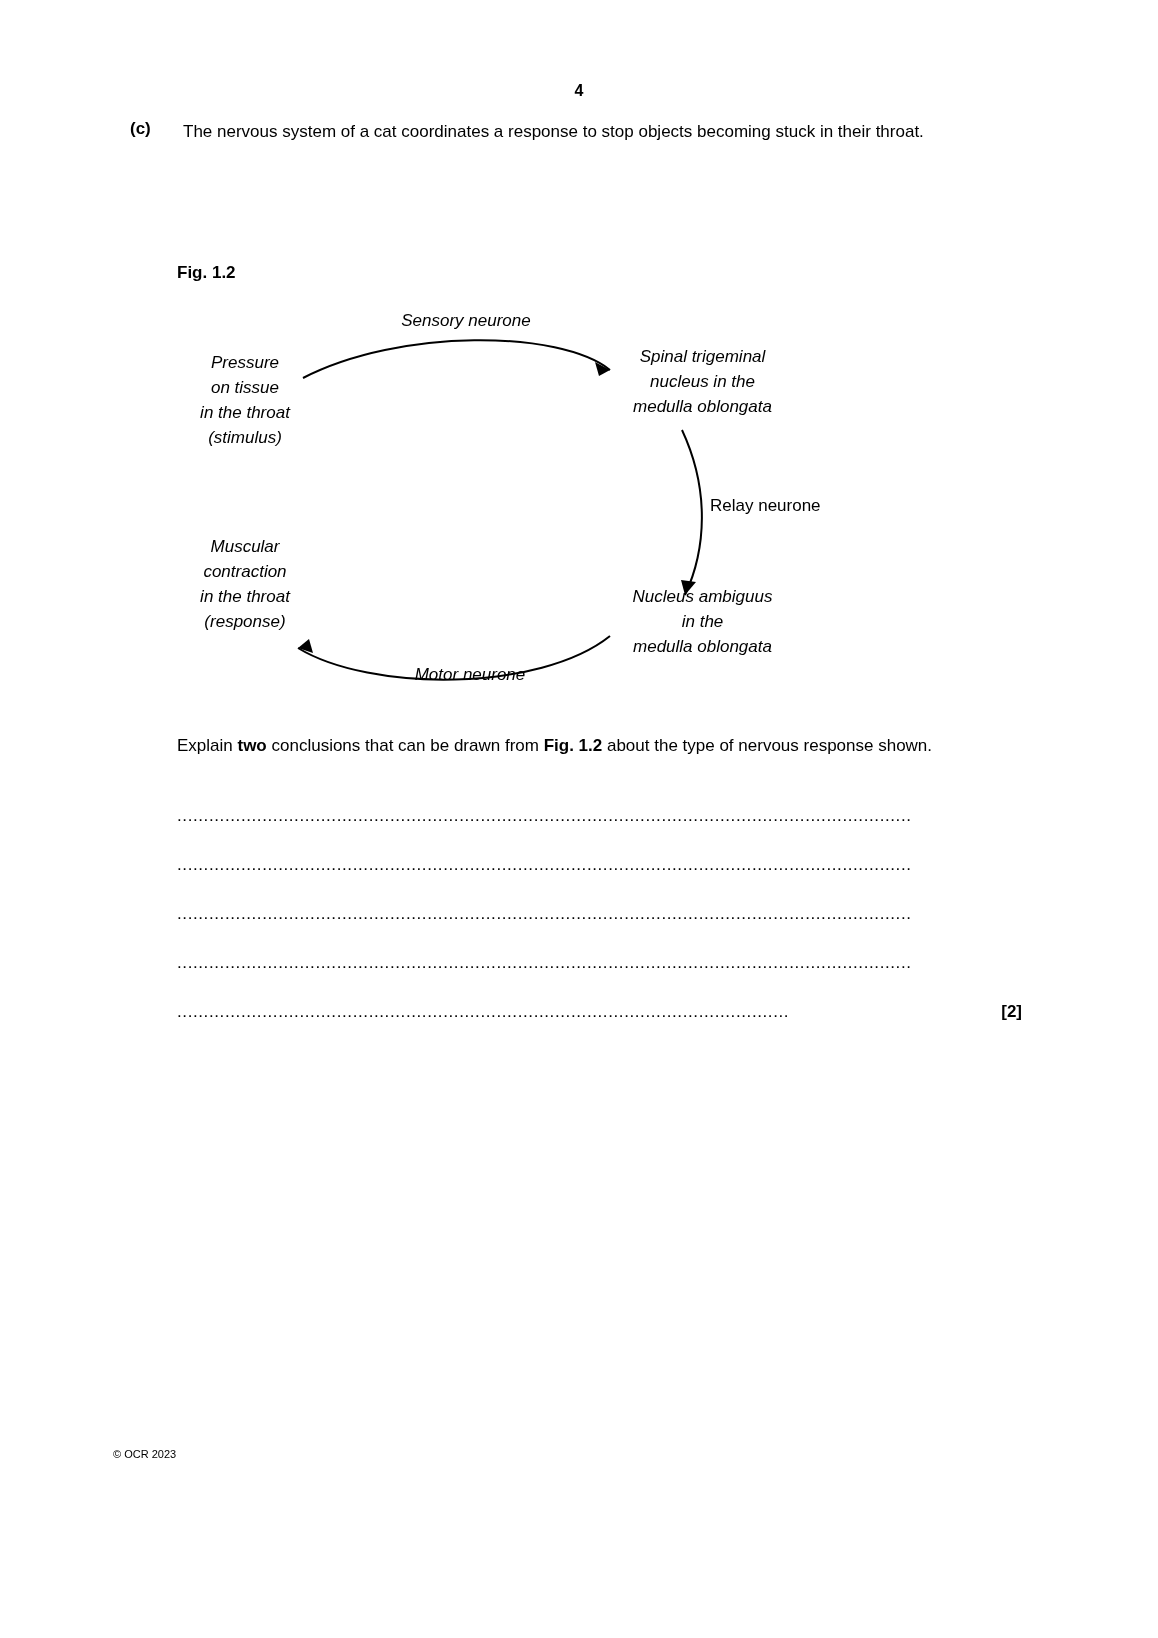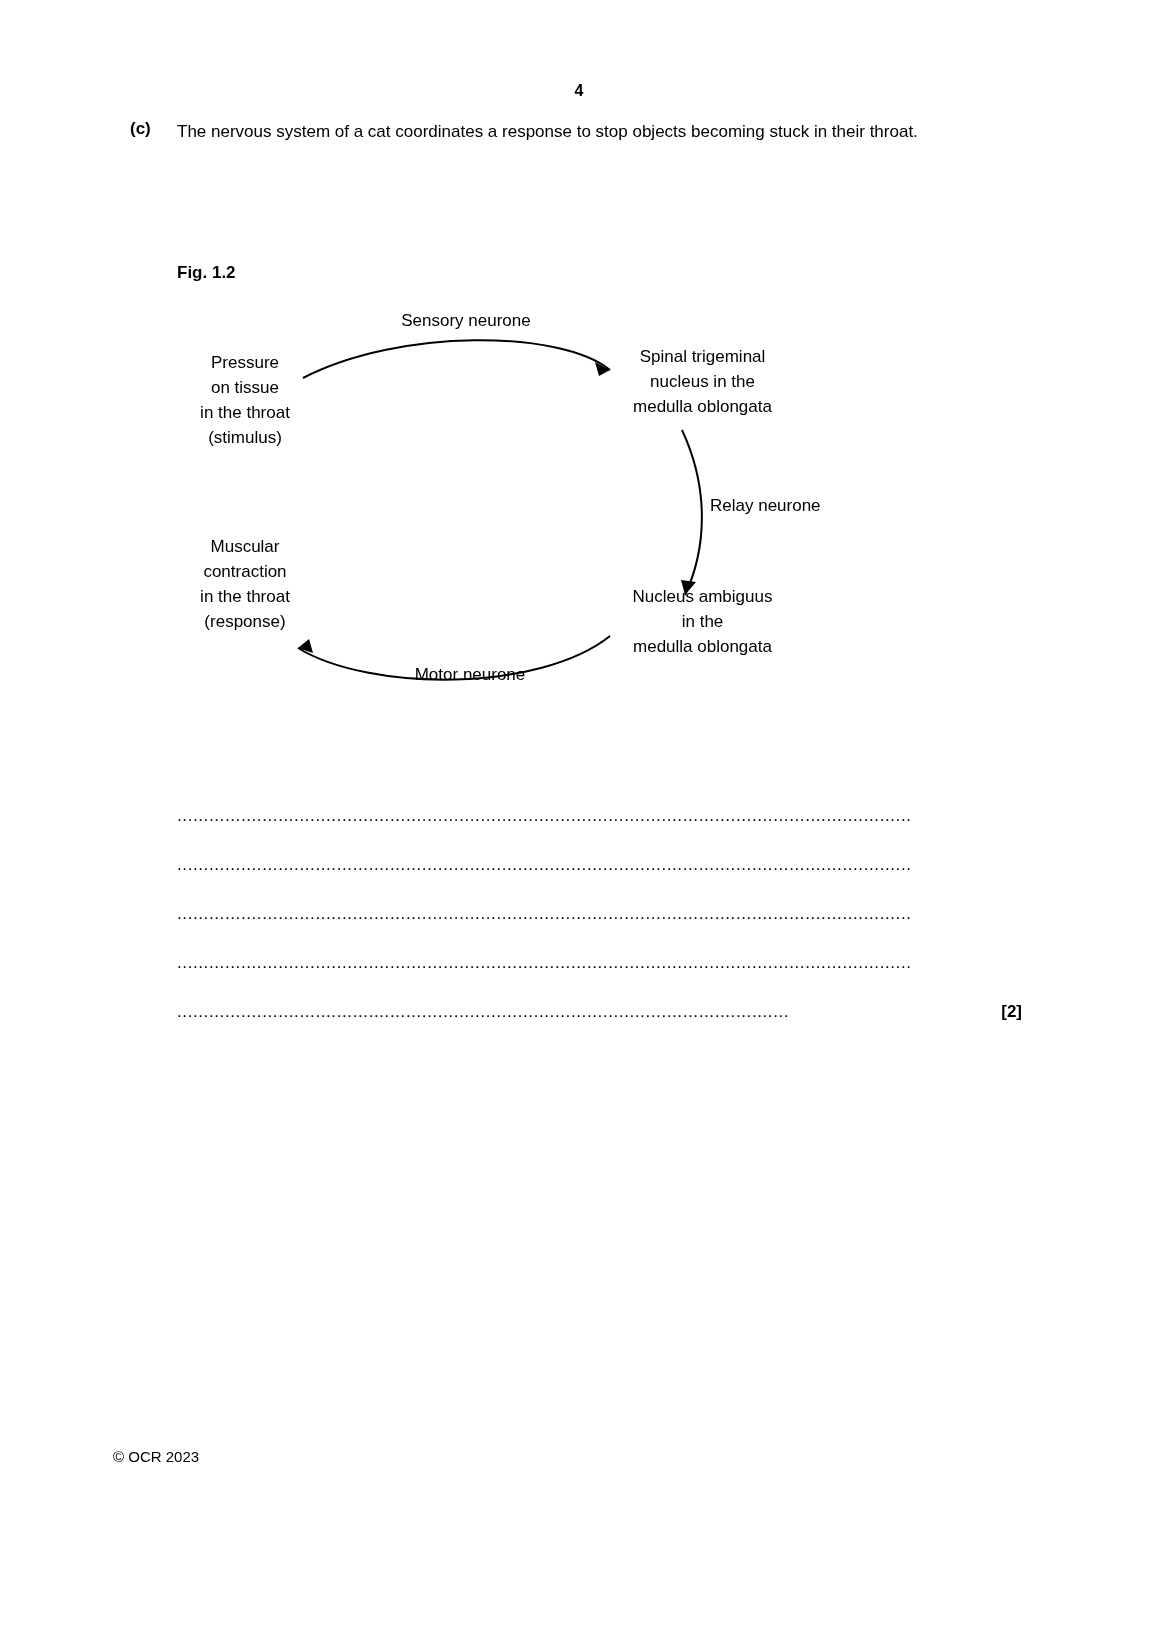--- a/index.html
+++ b/index.html
@@ -46,7 +46,7 @@
     line-height: 26px;
   }
   .para {
-    margin: 0 0 26px 0;
+    margin: 0 0 26px 6px;
   }
   .fig-label {
     position: absolute;

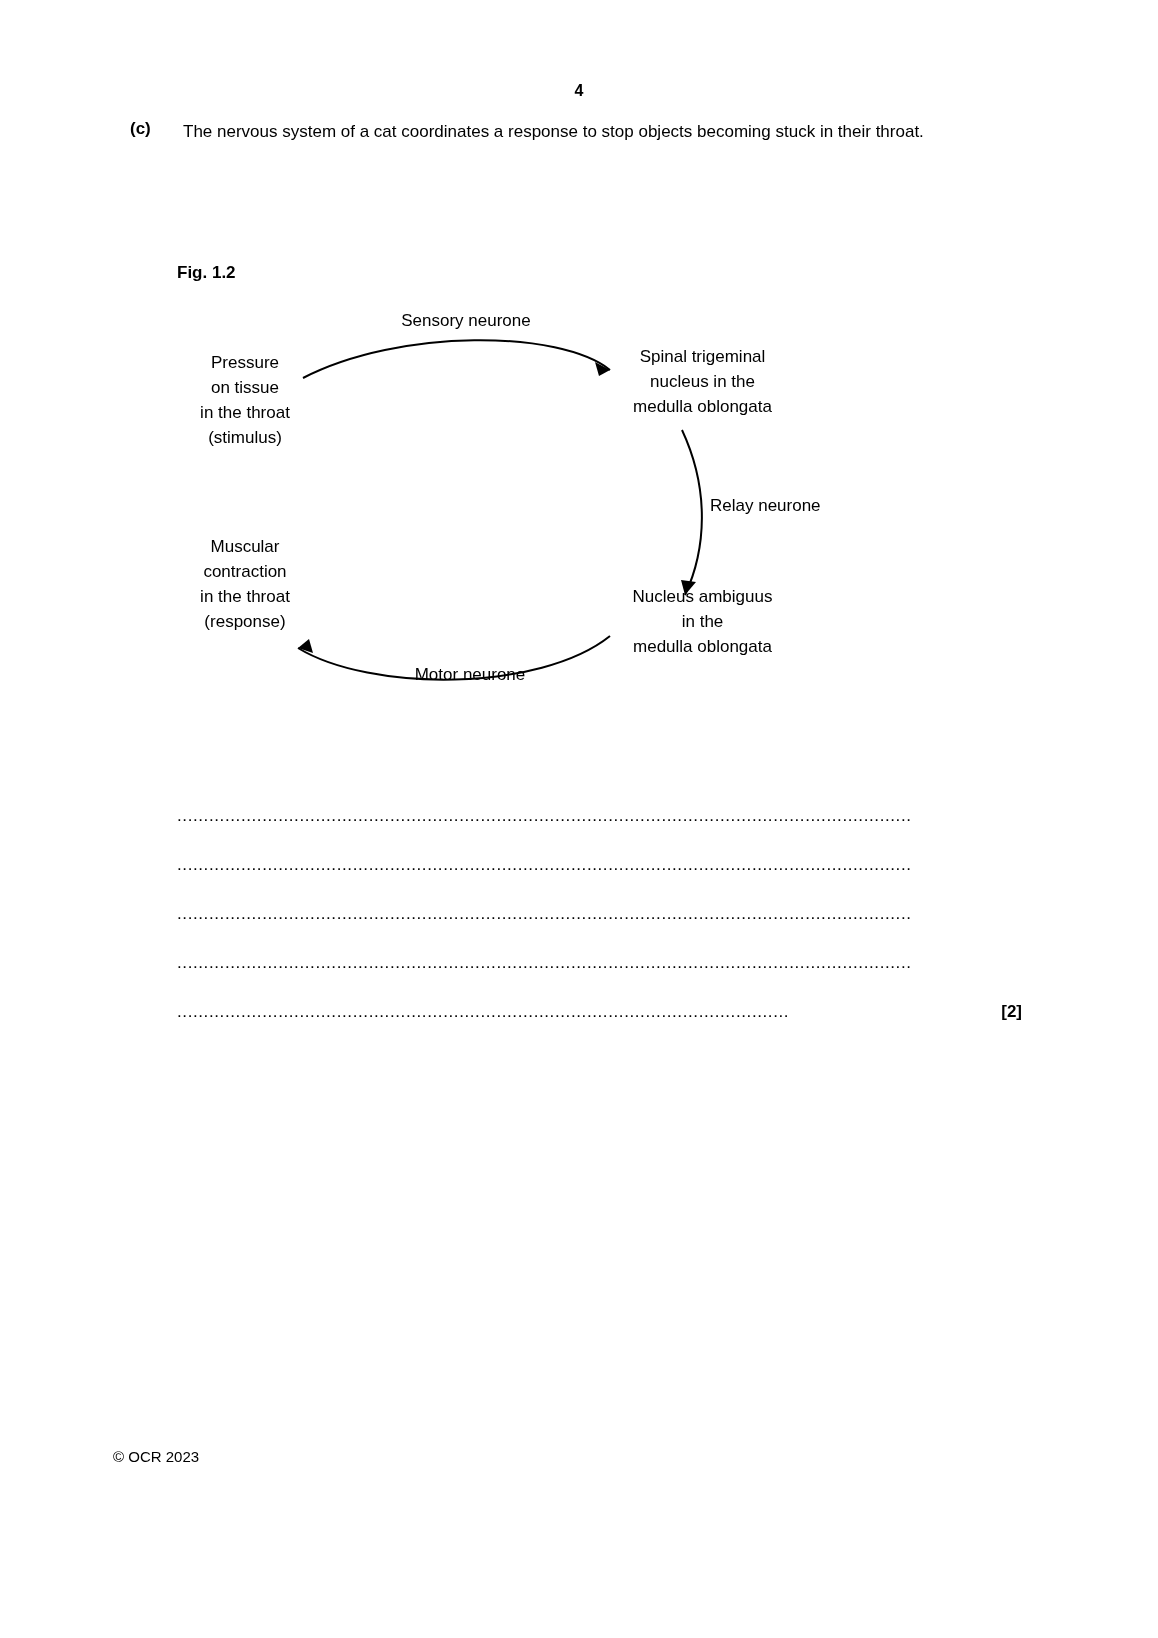--- a/index.html
+++ b/index.html
@@ -75,7 +75,7 @@
     line-height: 25px;
     white-space: pre-line;
   }
-  .center { text-align: center; }
+  .center { text-align: center; font-style: italic; }
 
   
   .prompt {

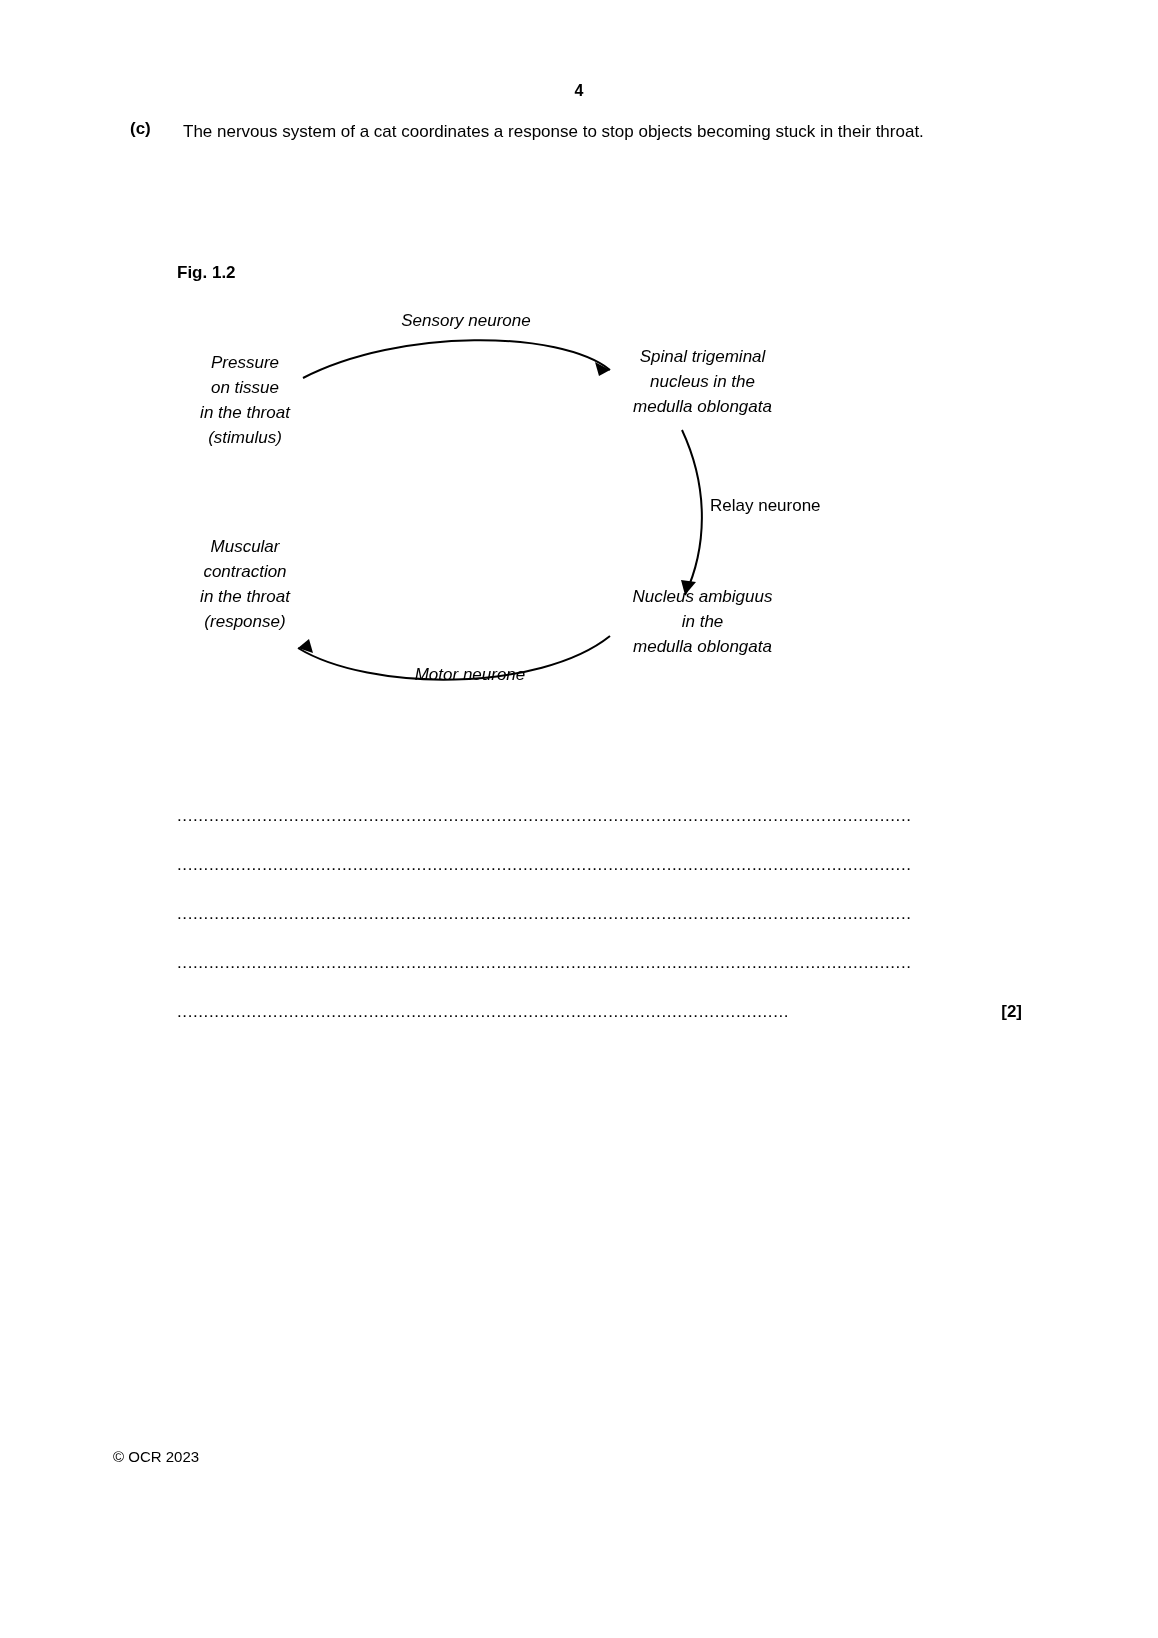--- a/index.html
+++ b/index.html
@@ -172,6 +172,7 @@
     <div class="dlabel center" style="left:240px; top:362px; width:180px;">Motor neurone</div>
   </div>
 
+  <div class="prompt"><span>Explain </span><b>two</b><span> conclusions that can be drawn from </span><b>Fig. 1.2</b><span> about the type of nervous response shown.</span></div>
 
   <div class="answer-lines">
     <div class="ans-row">

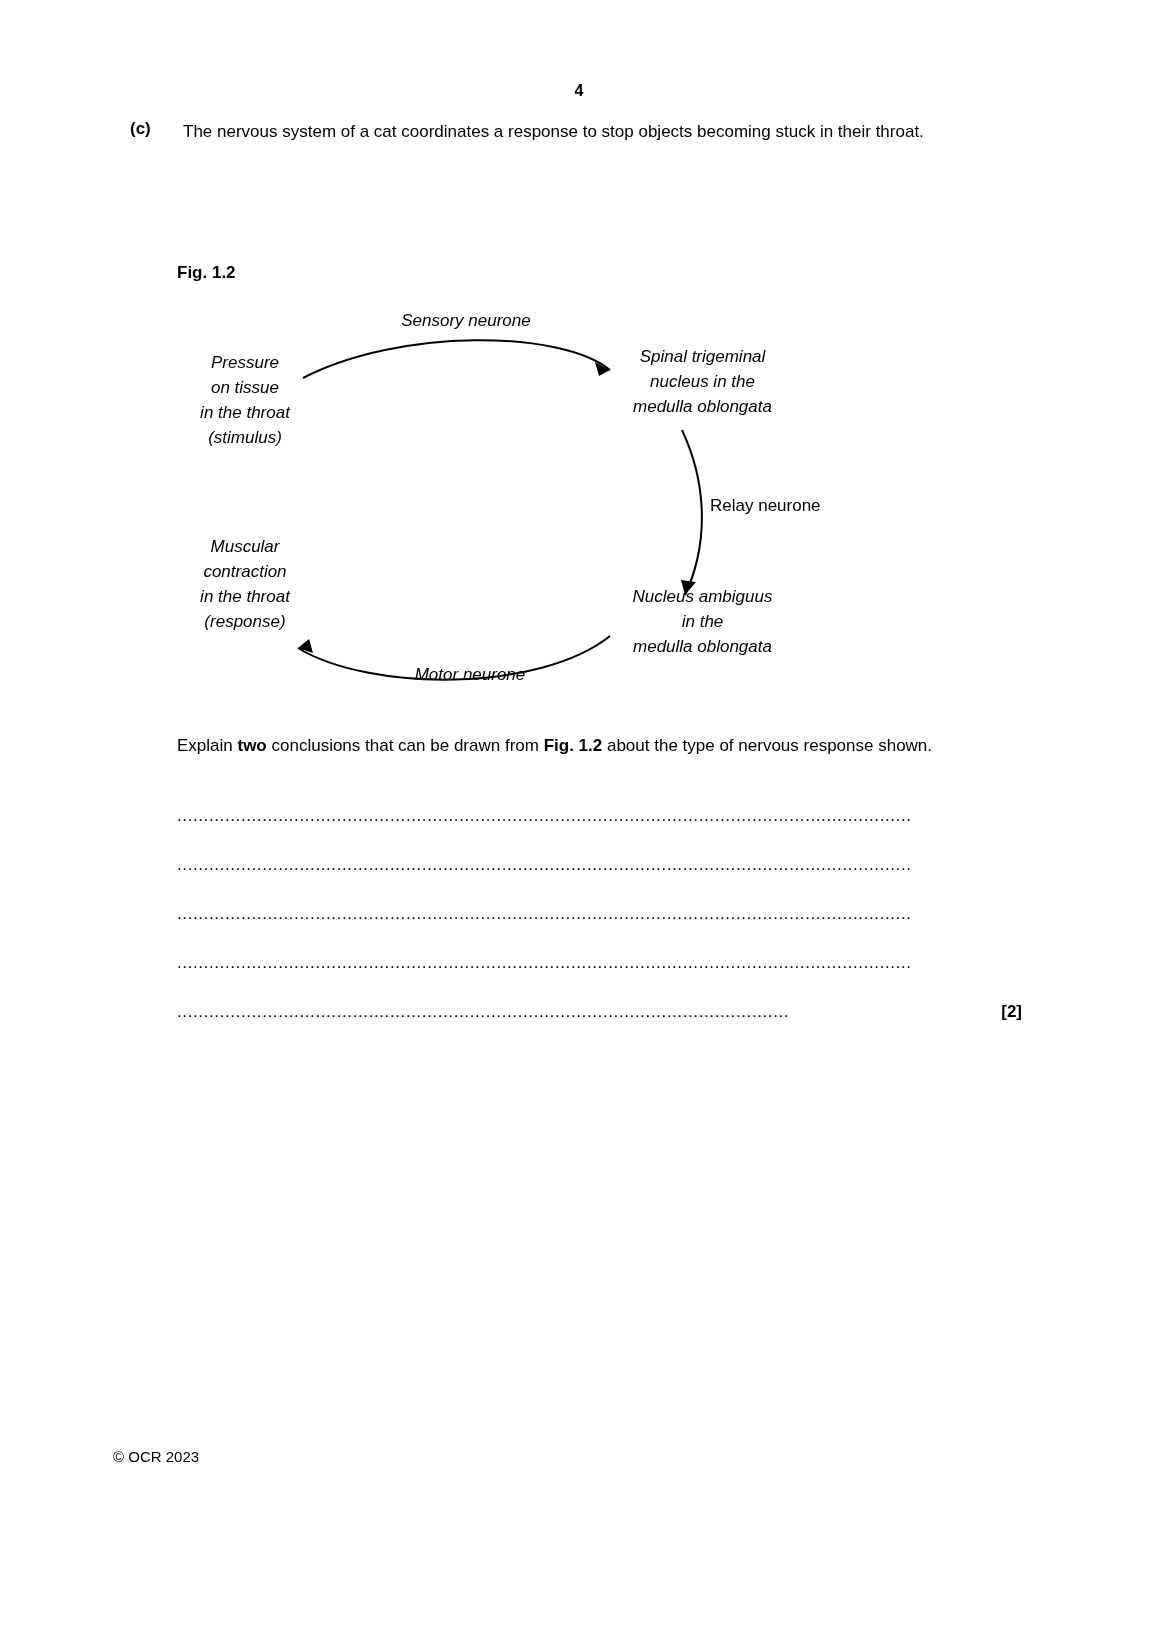--- a/index.html
+++ b/index.html
@@ -121,7 +121,7 @@
     position: absolute;
     left: 113px;
     top: 1448px;
-    font-size: 15px;
+    font-size: 11px;
   }
   b { font-weight: bold; }
 </style>

